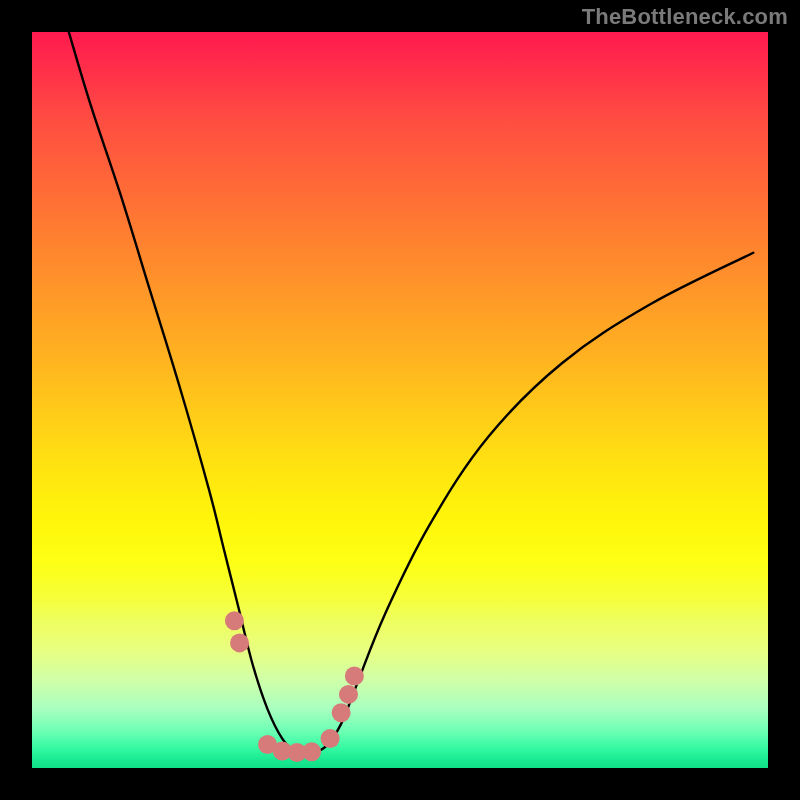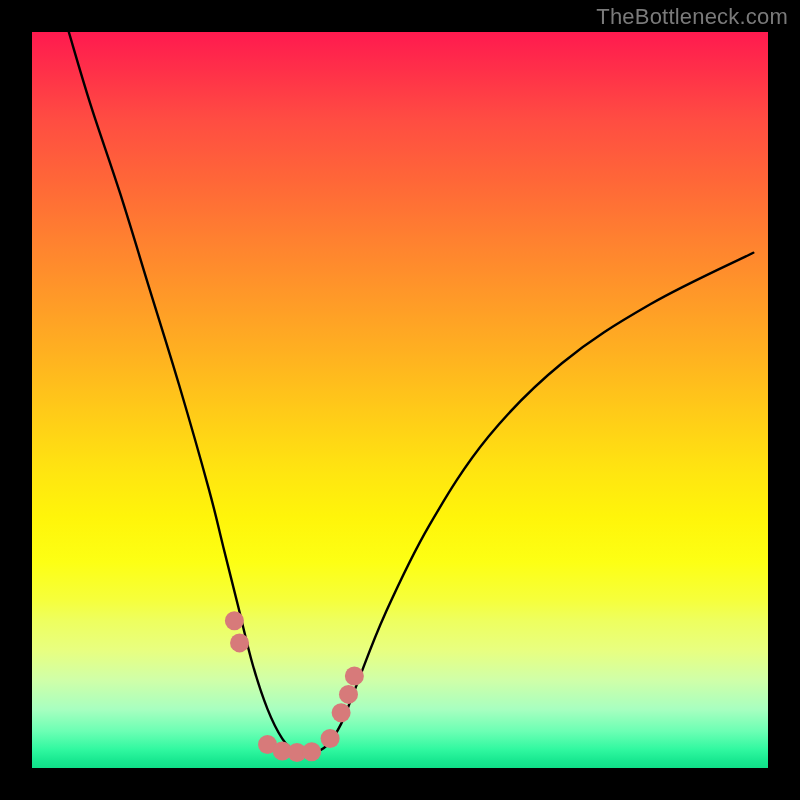--- a/index.html
+++ b/index.html
@@ -17,7 +17,7 @@
     right: 12px;
     color: #7a7a7a;
     font-size: 22px;
-    font-weight: 400;
+    font-weight: 700;
     letter-spacing: 0.2px;
     z-index: 10;
   }

